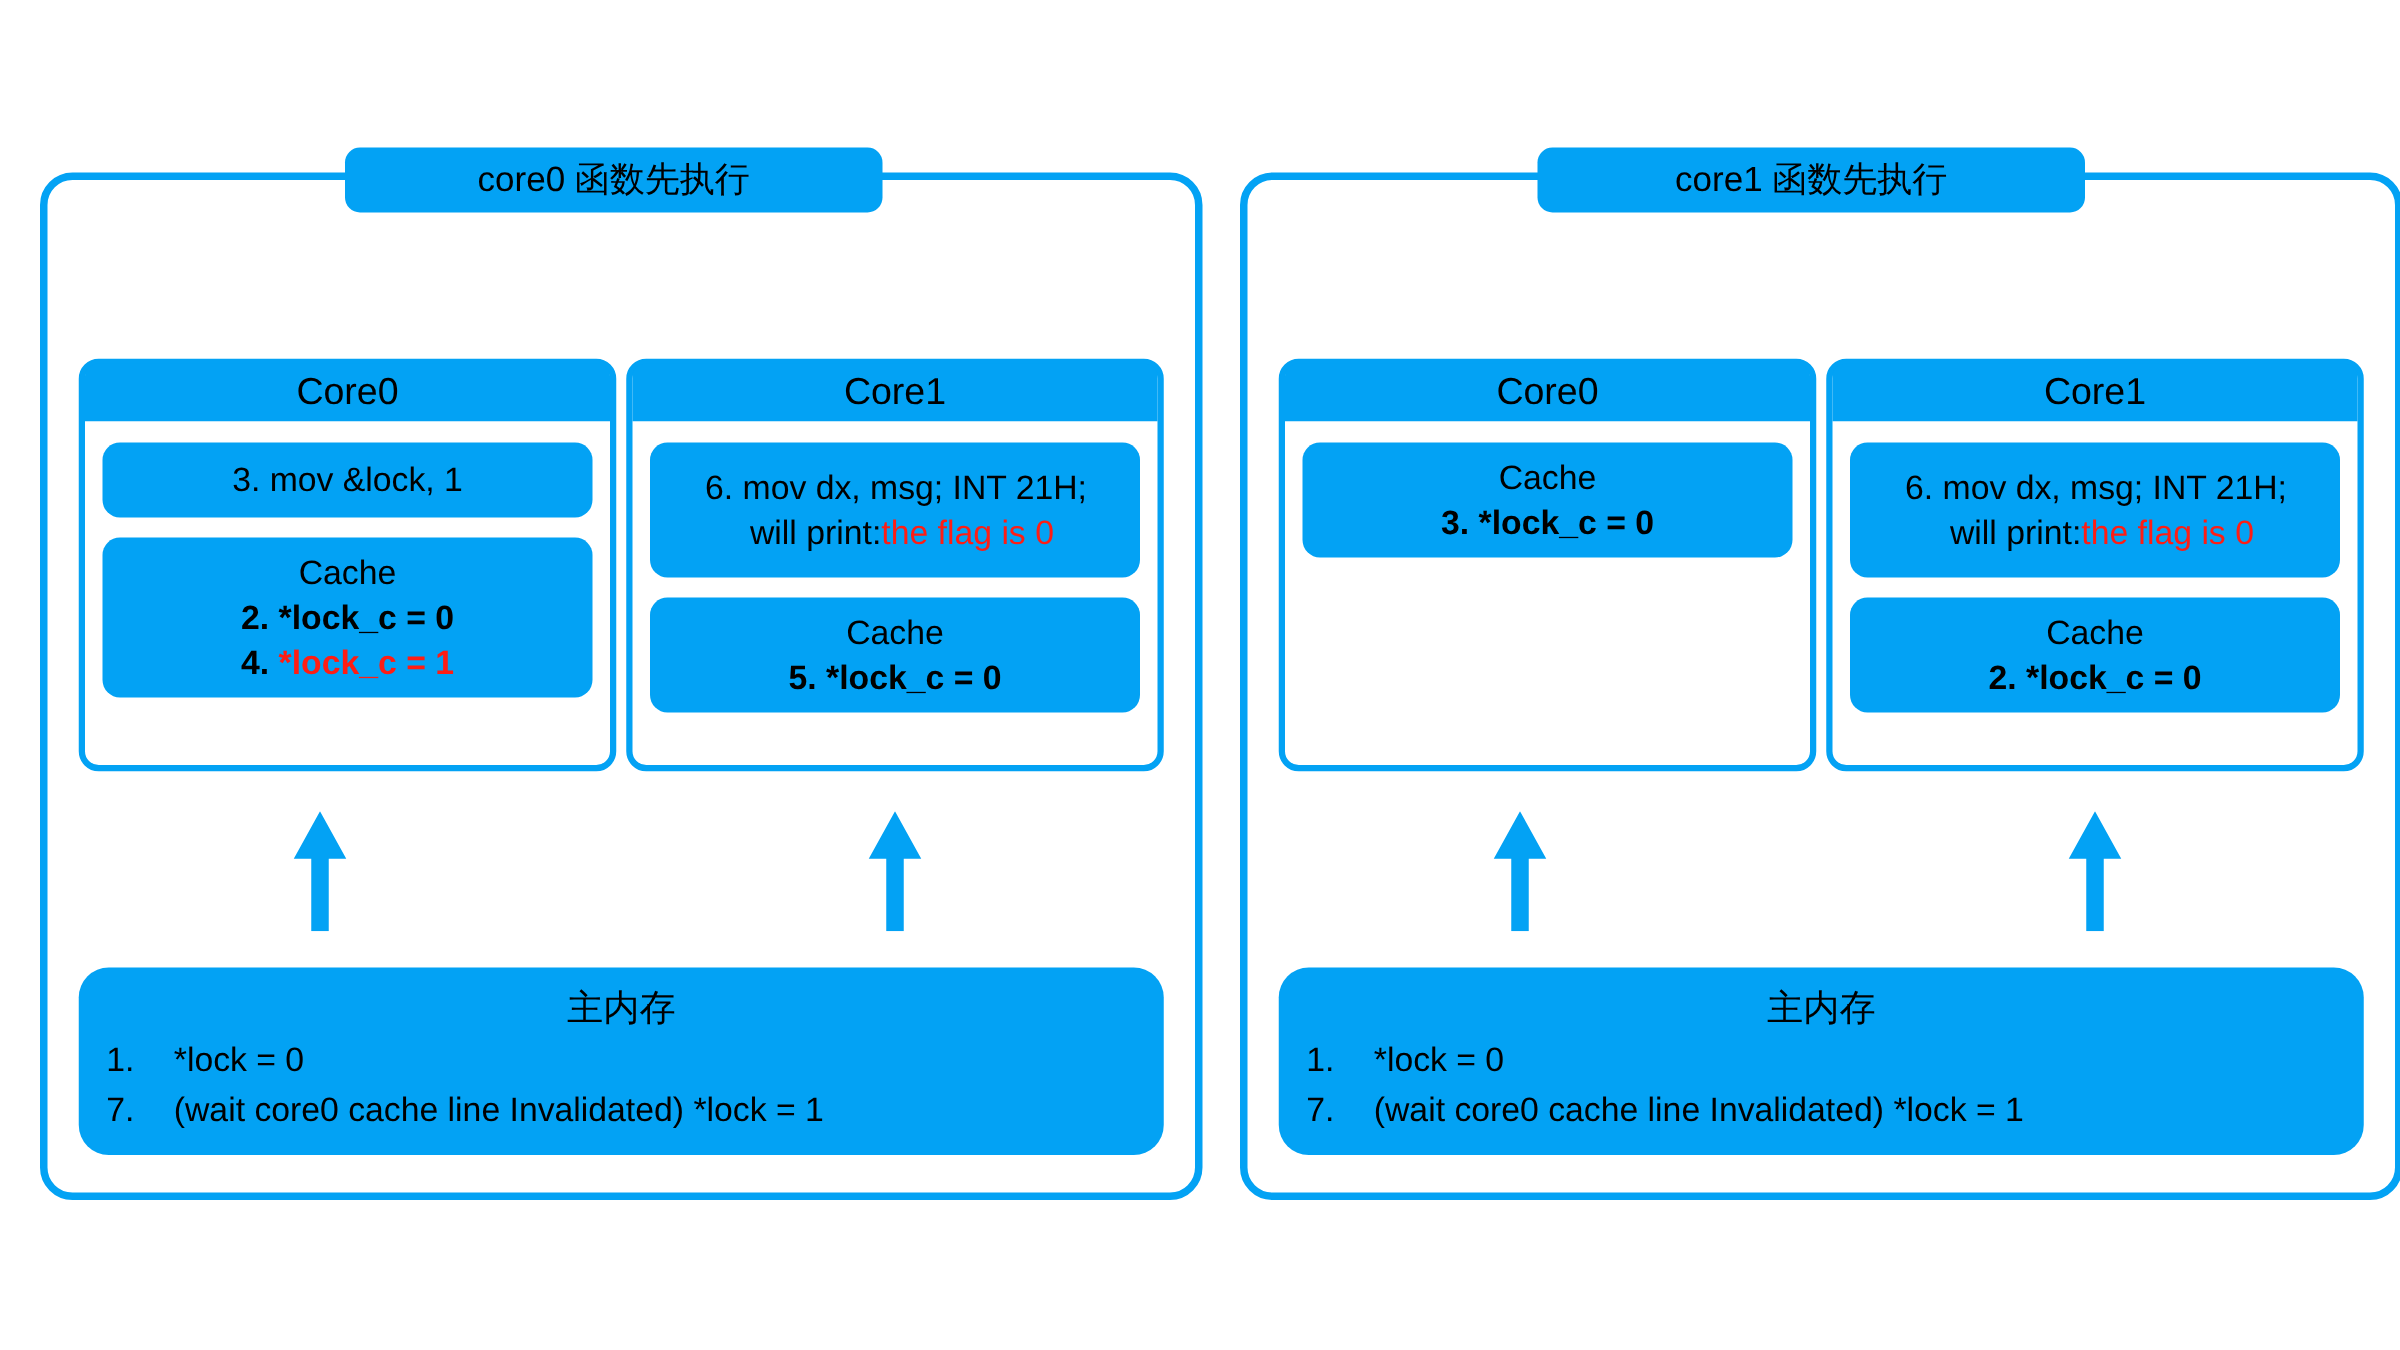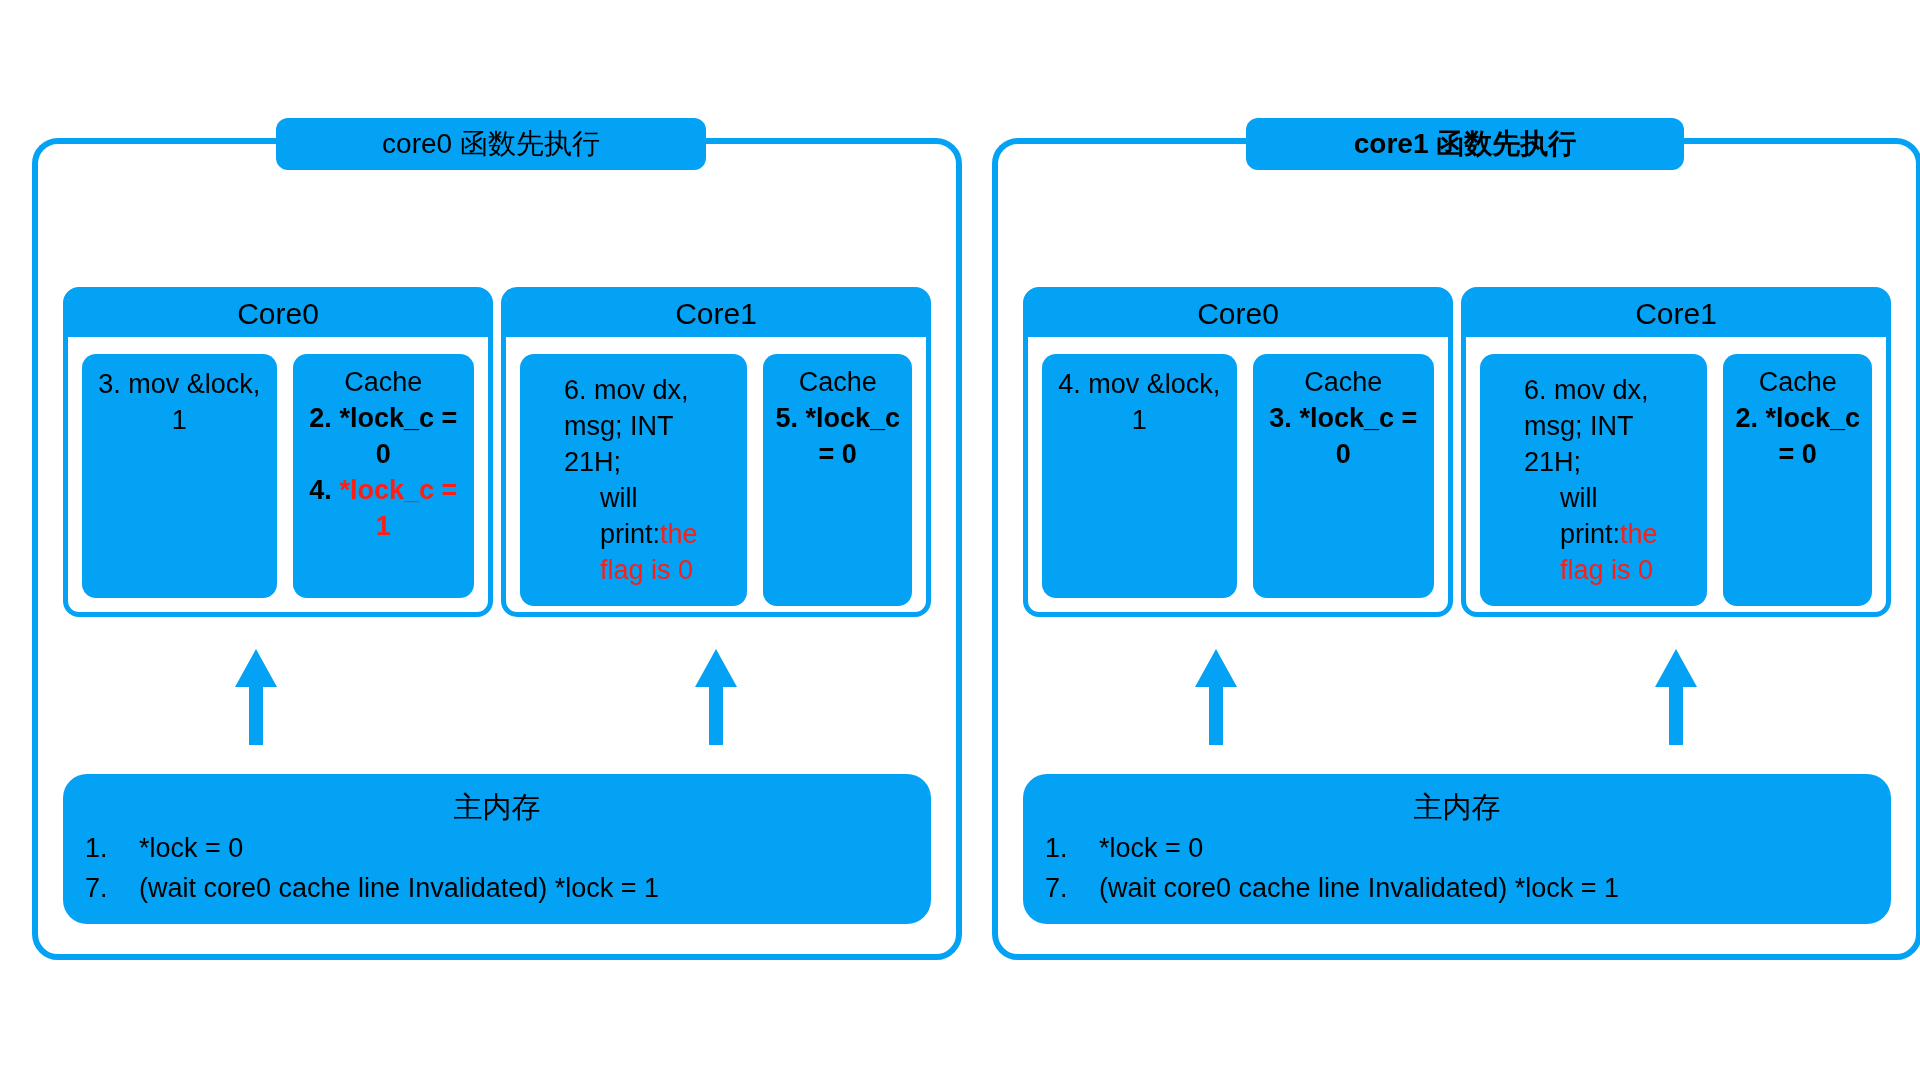--- a/index.html
+++ b/index.html
@@ -51,7 +51,7 @@
     padding: 0 18px;
   }
   .panel-left .panel-title  { left: 238px; width: 430px; }
-  .panel-right .panel-title { left: 248px; width: 438px; font-weight: bold; }
+  .panel-right .panel-title { left: 232px; width: 438px; }
 
   
   .cores {

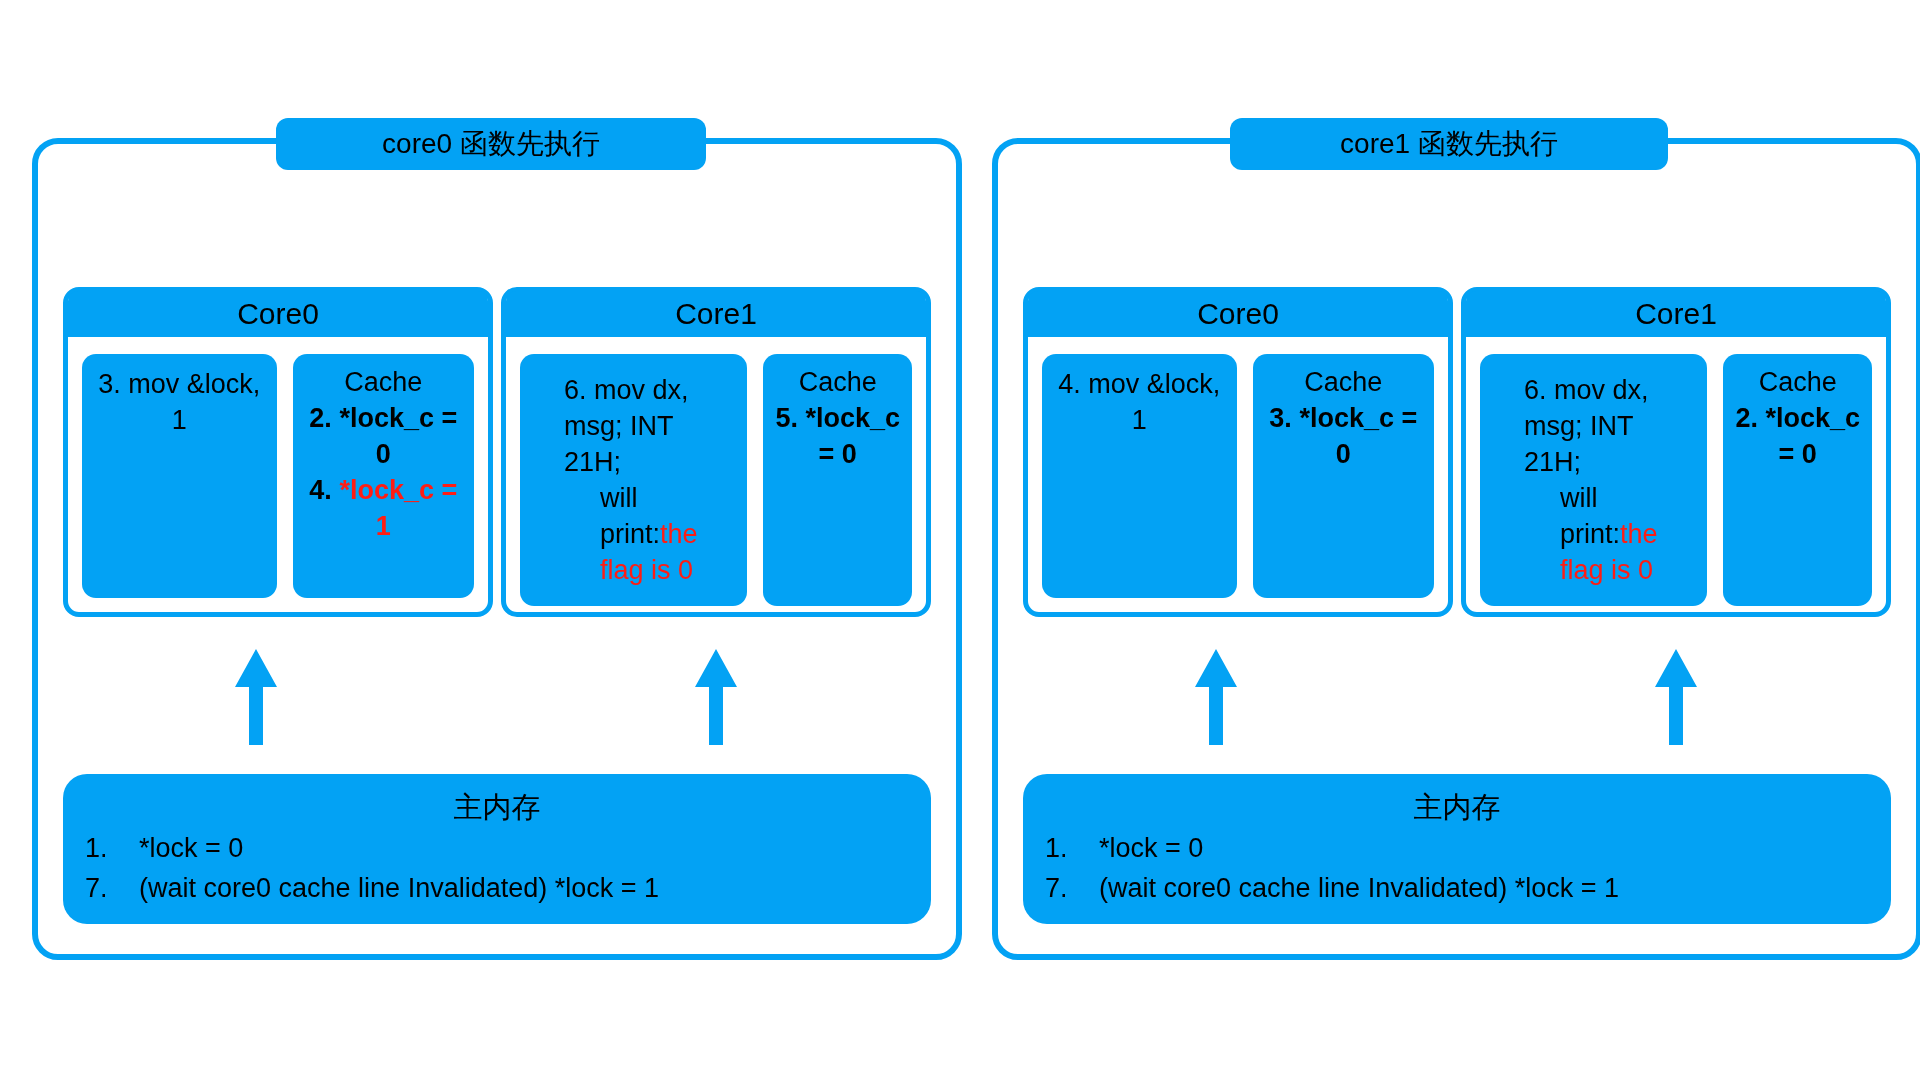--- a/index.html
+++ b/index.html
@@ -90,7 +90,7 @@
   .core-body {
     flex: 1;
     display: flex;
-    flex-direction: row;
+    flex-direction: column;
     justify-content: flex-start;
     padding-top: 16px;
     gap: 16px;

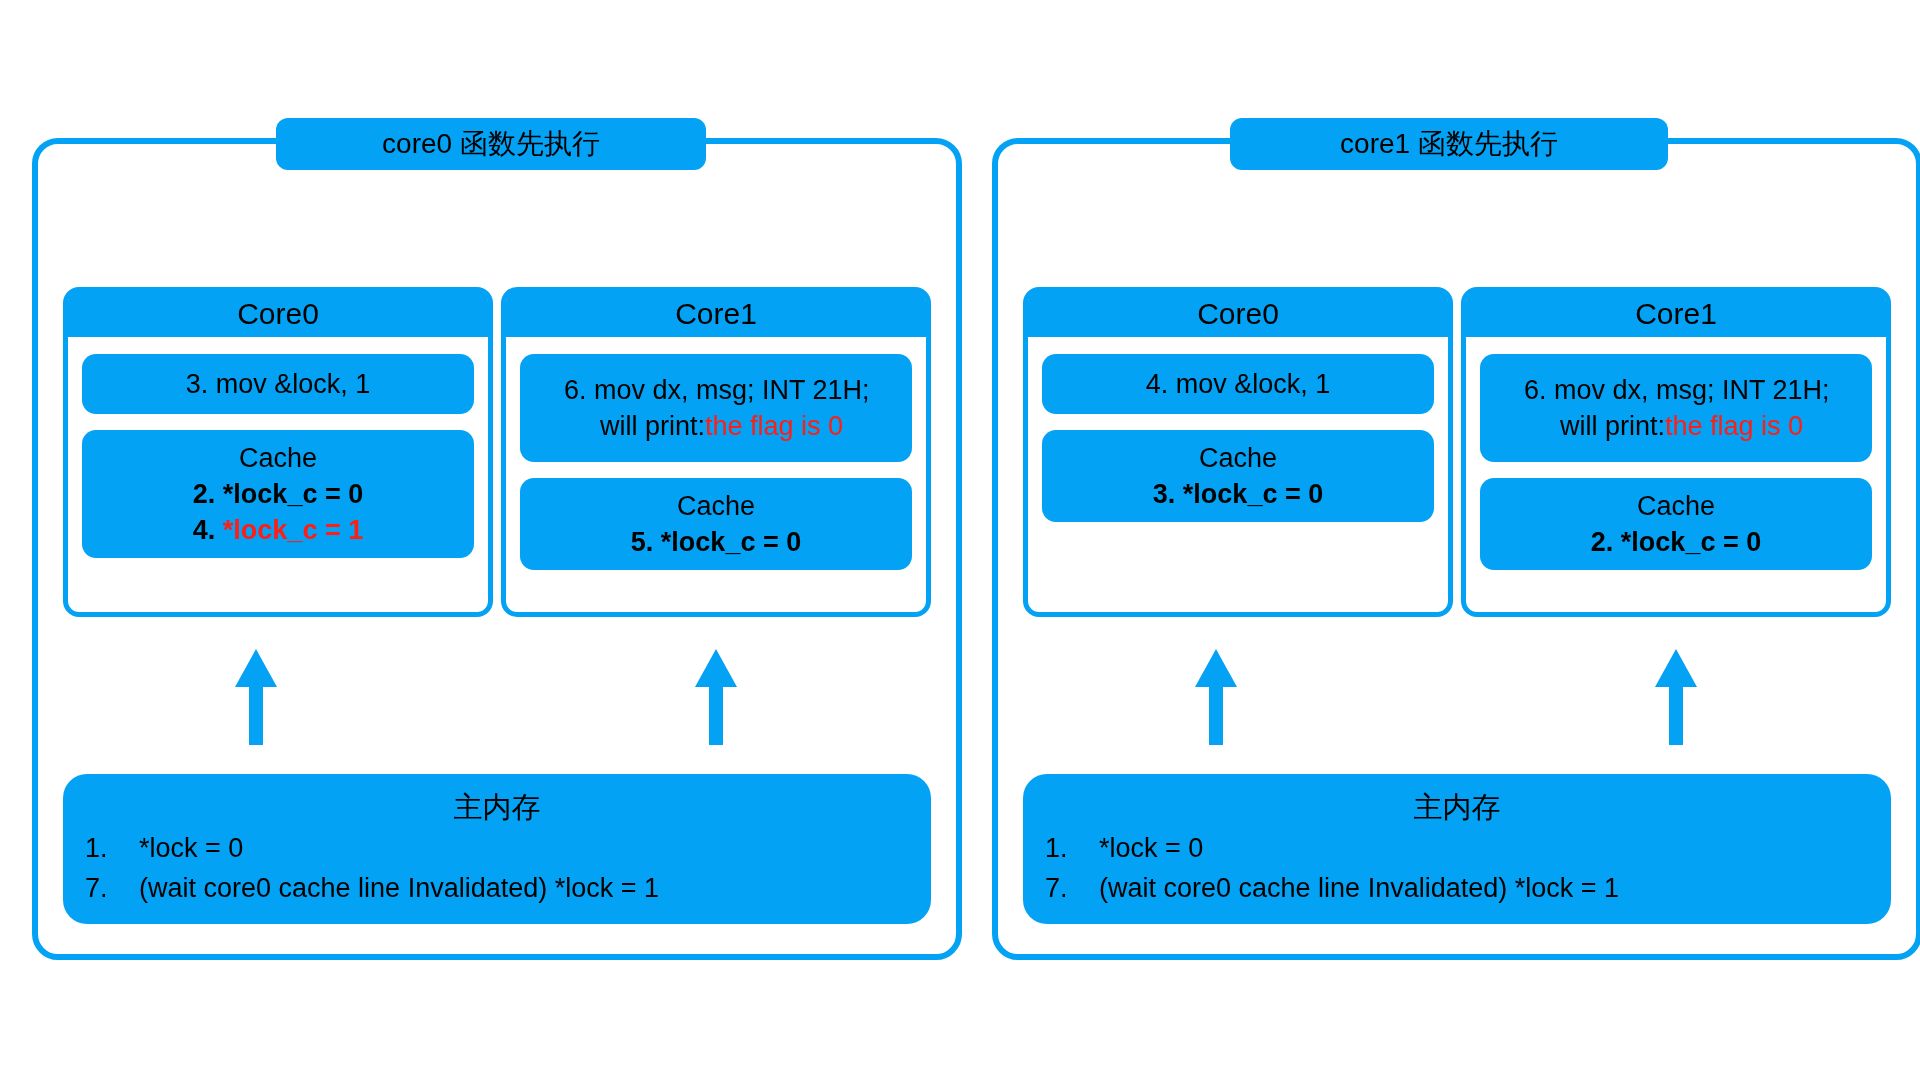--- a/index.html
+++ b/index.html
@@ -240,7 +240,6 @@
       <div class="core">
         <div class="core-header">Core0</div>
         <div class="core-body">
-          <div class="chip instr-single">4. mov &amp;lock, 1</div>
           <div class="chip">
             <span class="chip-title">Cache</span>
             <span class="ind"><span>3.</span>&nbsp;<span>*lock_c = 0</span></span>

